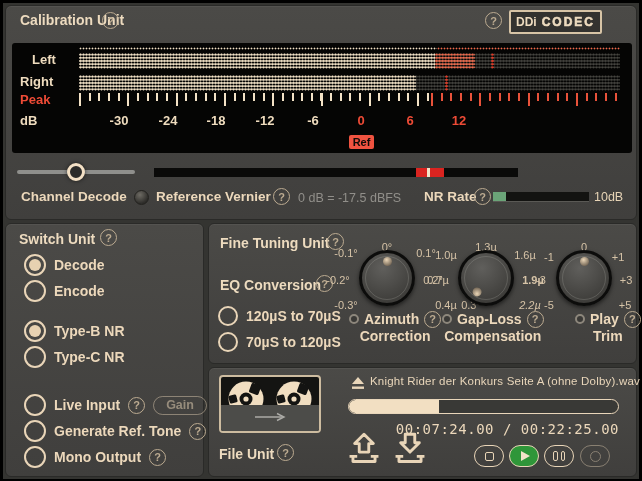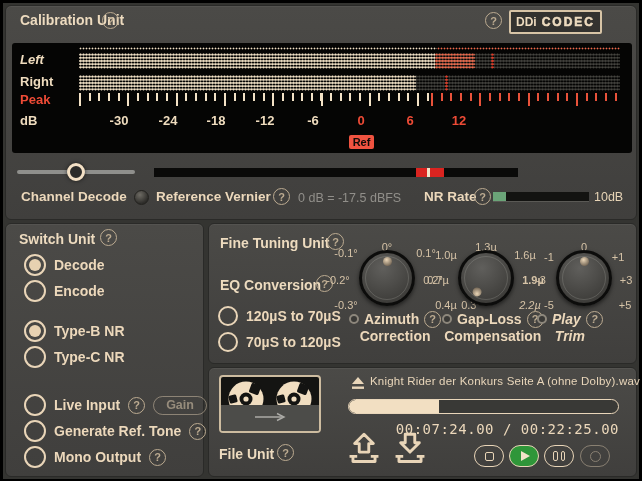--- a/index.html
+++ b/index.html
@@ -131,7 +131,7 @@
         <div class="dseg" style="right: 0px; --c: #ef6a4c; left: 66.2%;"></div>
       </div>
 
-      <span class="mlabel" style="left:8px;top:9px;font-style:italic;">Left</span>
+      <span class="mlabel" style="left:20px;top:9px;">Left</span>
       <div class="dotbar" style="top:10px;">
         <div class="bseg base"></div>
         <div class="bseg" style="left: 0px; --c: #f3e2c6; width: 65.8%;"></div>

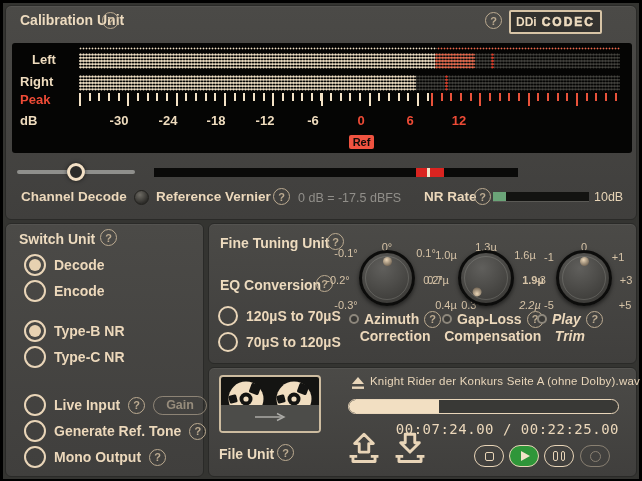--- a/index.html
+++ b/index.html
@@ -299,7 +299,7 @@
               <div class="knob-dot"></div>
             </div>
           </div>
-          <div class="knob-caption" style="left: 328px; font-style: italic;">
+          <div class="knob-caption" style="left: 366px;">
             <div class="kc-line1">
               <span class="kc-led"></span>
               <span class="kc-text">Play</span>

